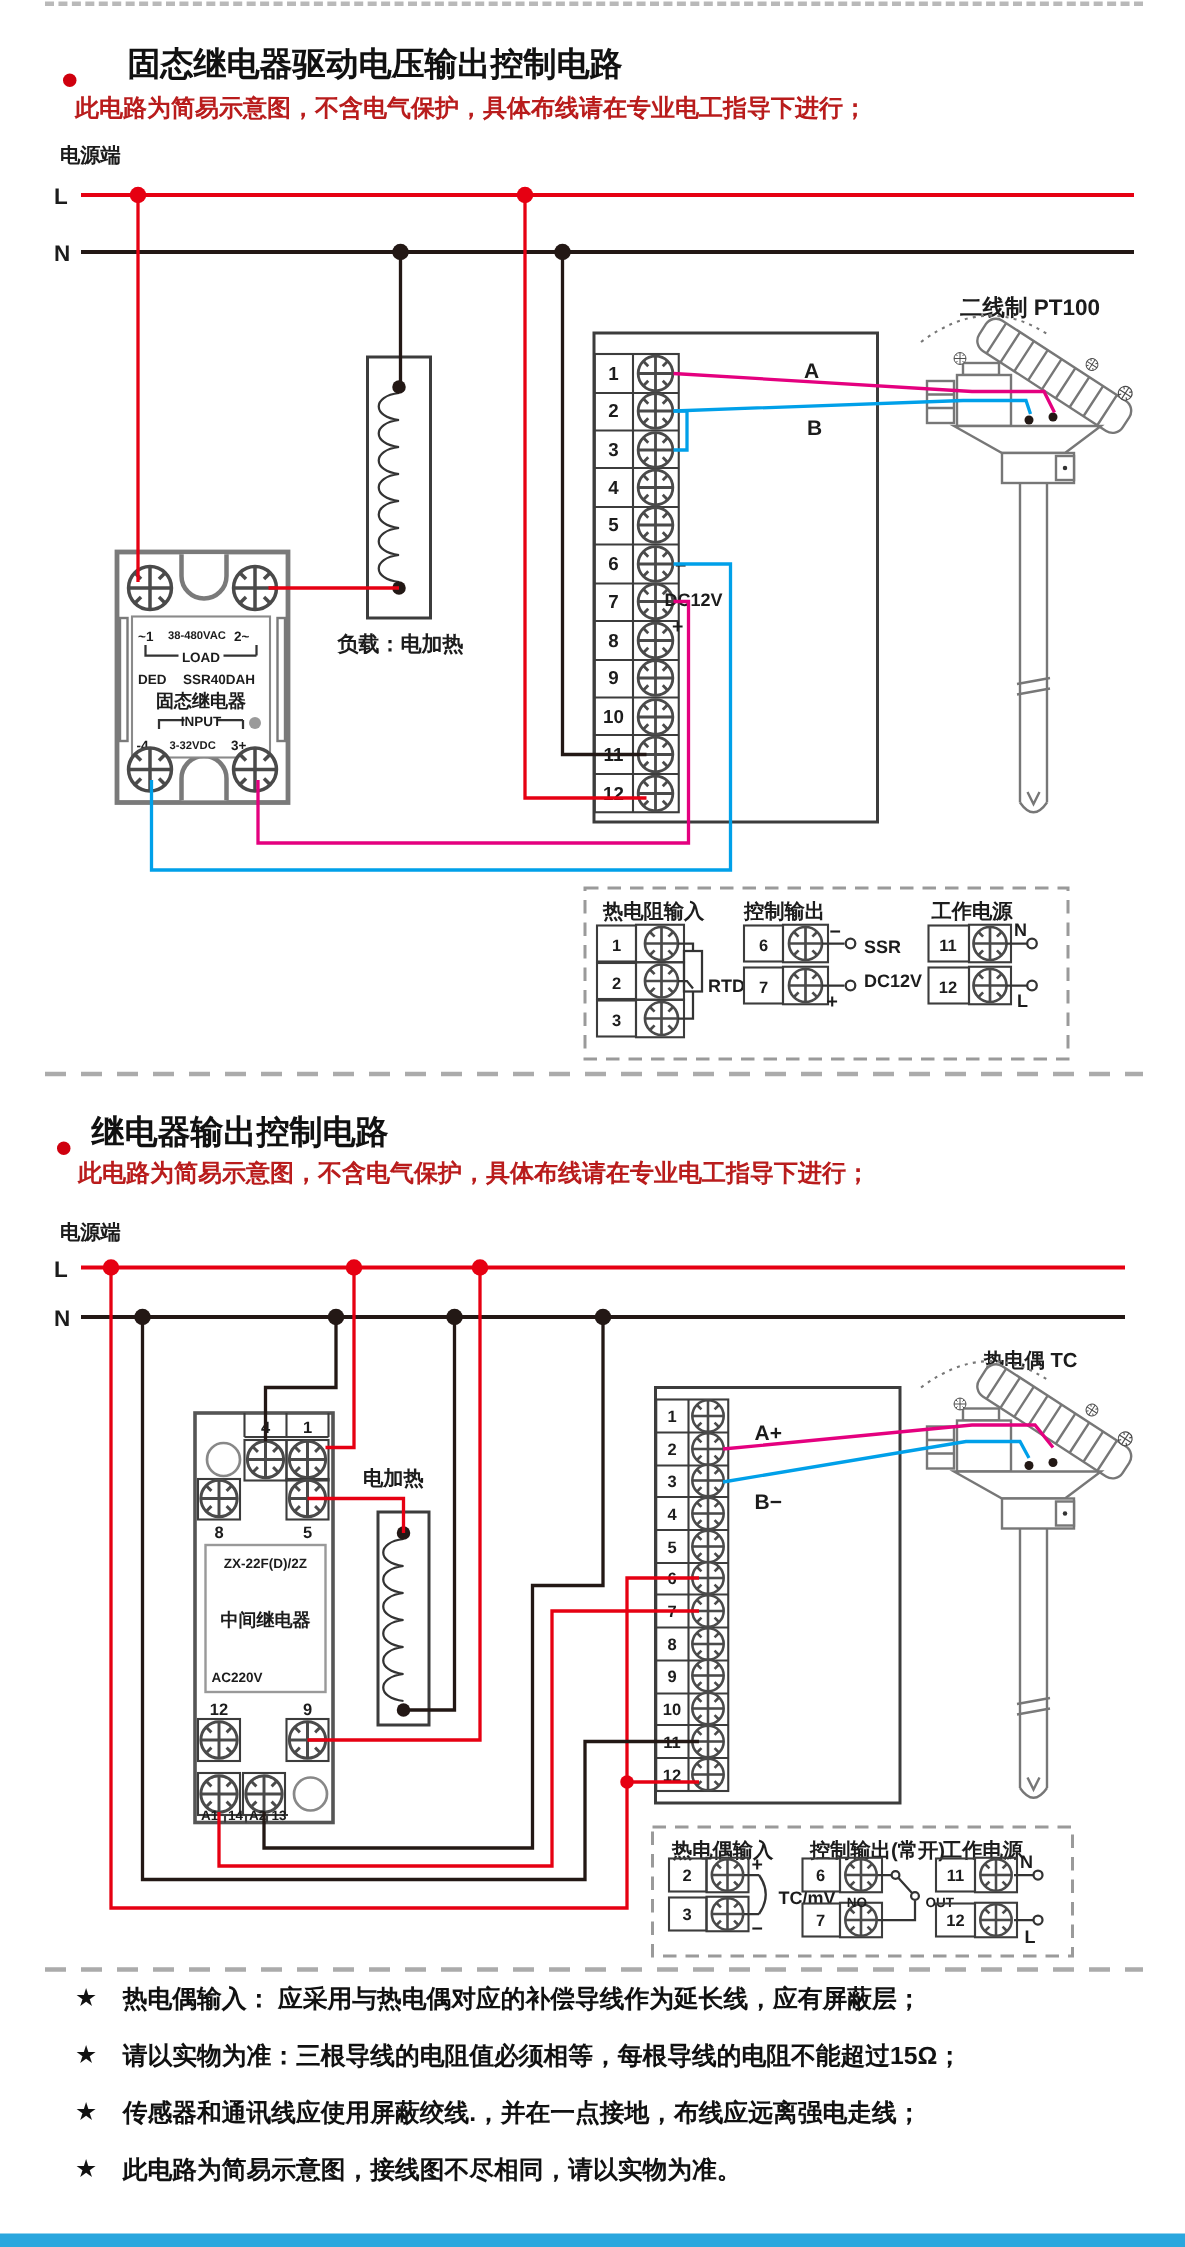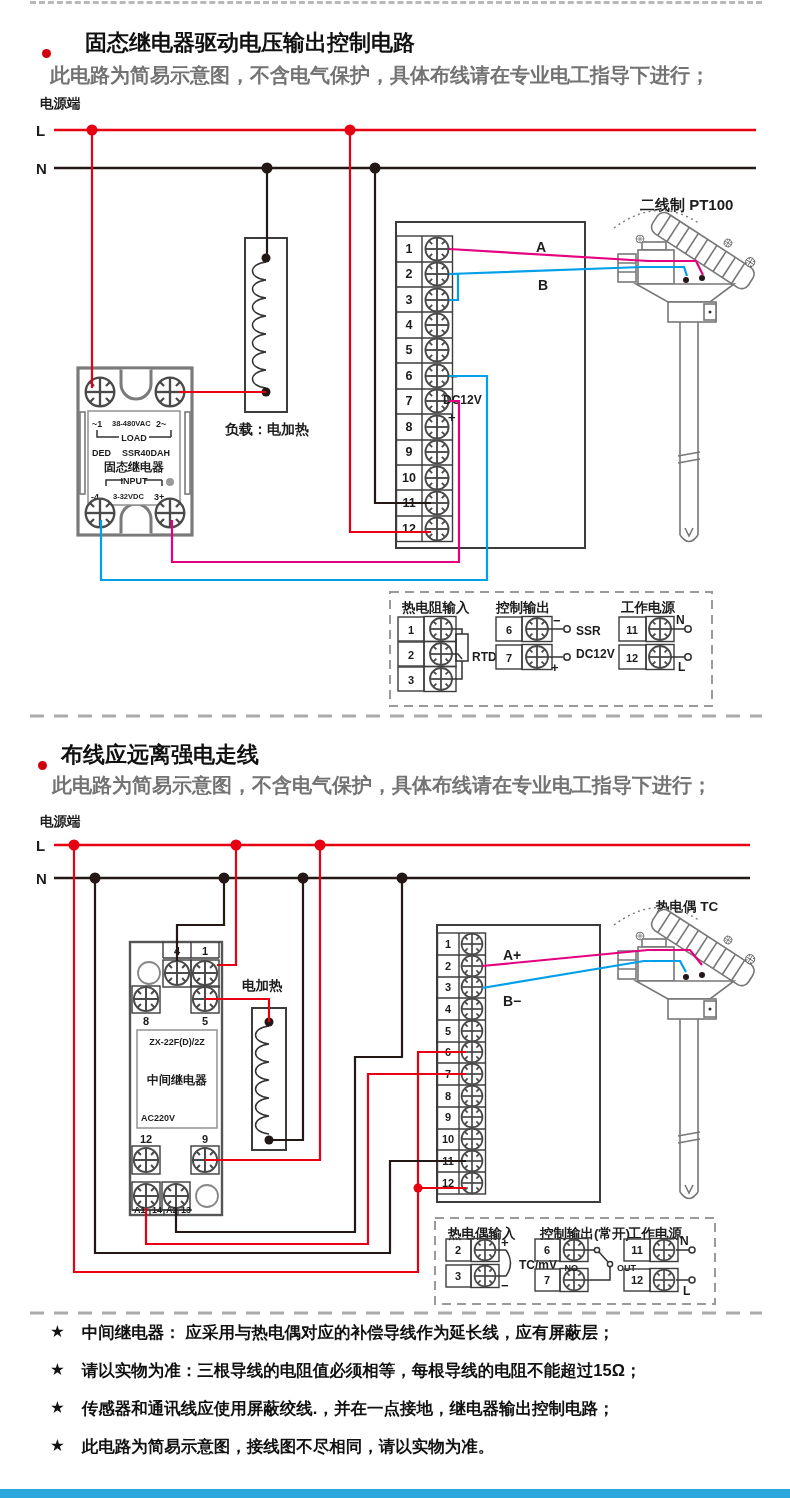--- a/index.html
+++ b/index.html
@@ -8,7 +8,7 @@
   .dash-top{position:absolute;top:1px;left:30px;width:732px;border-top:3px dashed #b9b9b9;}
   .sec-title{position:absolute;display:flex;align-items:flex-end;font-weight:bold;font-size:22px;color:#111;}
   .bullet{width:9px;height:9px;border-radius:50%;background:#cf000e;flex:0 0 auto;}
-  .sec-sub{position:absolute;font-weight:bold;font-size:20px;color:#737373;}
+  .sec-sub{position:absolute;font-weight:bold;font-size:16px;color:#b91c1c;}
   svg{position:absolute;left:0;}
   svg text{fill:#1c1c1c;font-family:"Liberation Sans","DejaVu Sans",sans-serif;}
   .cjk{font-size:13.5px;font-weight:bold;}

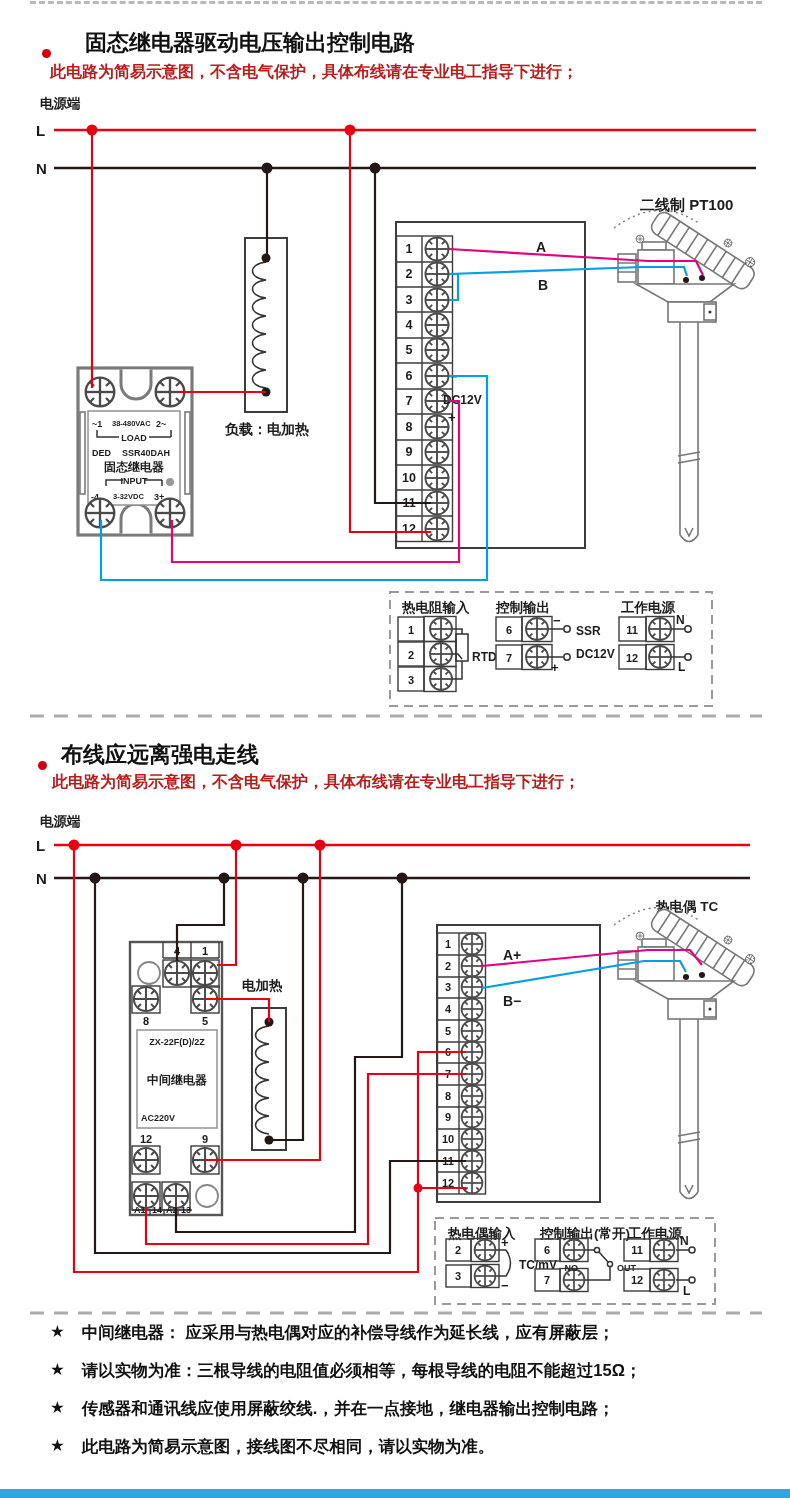--- a/index.html
+++ b/index.html
@@ -236,7 +236,7 @@
 
   <div class="sec-title" style="top:740px;left:38px;gap:14px;">
     <span class="bullet"></span>
-    <span>布线应远离强电走线</span>
+    <span>继电器输出控制电路</span>
   </div>
   <div class="sec-sub" style="top:772px;left:52px;">此电路为简易示意图，不含电气保护，具体布线请在专业电工指导下进行；</div>
 

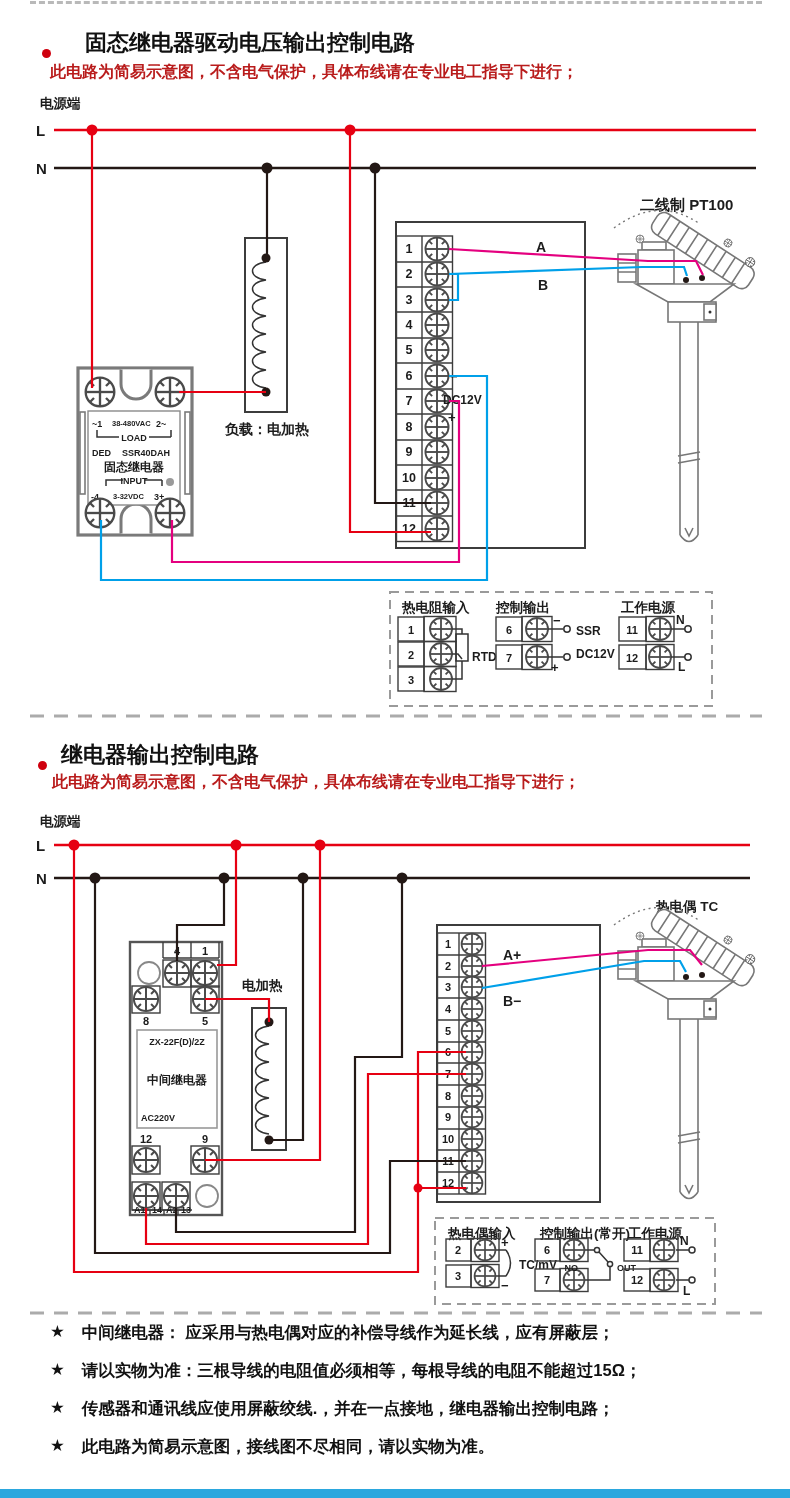--- a/index.html
+++ b/index.html
@@ -409,7 +409,7 @@
 
   <div class="fnote" style="top:1322px;">
     <span>★</span>
-    <span>中间继电器： 应采用与热电偶对应的补偿导线作为延长线，应有屏蔽层；</span>
+    <span>热电偶输入： 应采用与热电偶对应的补偿导线作为延长线，应有屏蔽层；</span>
   </div>
   <div class="fnote" style="top:1360px;">
     <span>★</span>

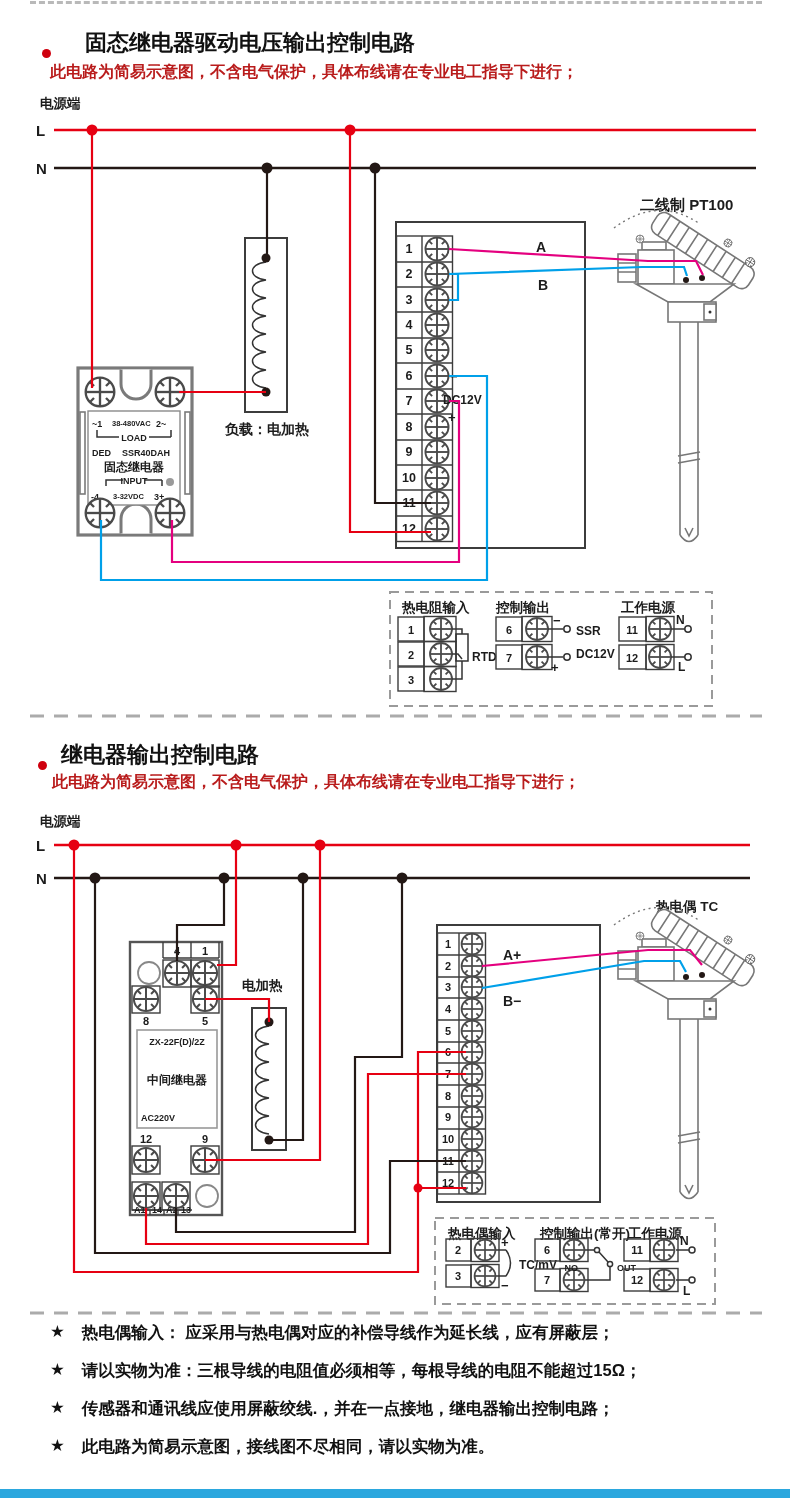--- a/index.html
+++ b/index.html
@@ -417,7 +417,7 @@
   </div>
   <div class="fnote" style="top:1398px;">
     <span>★</span>
-    <span>传感器和通讯线应使用屏蔽绞线.，并在一点接地，继电器输出控制电路；</span>
+    <span>传感器和通讯线应使用屏蔽绞线.，并在一点接地，布线应远离强电走线；</span>
   </div>
   <div class="fnote" style="top:1436px;">
     <span>★</span>

